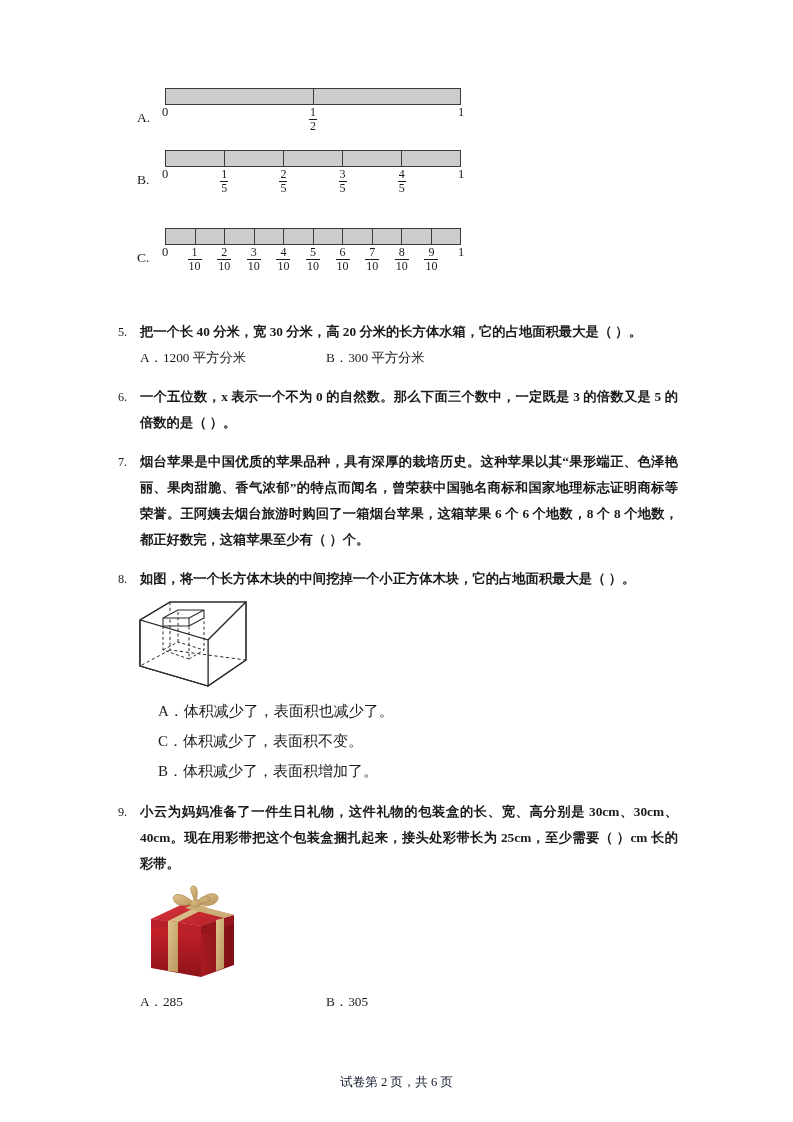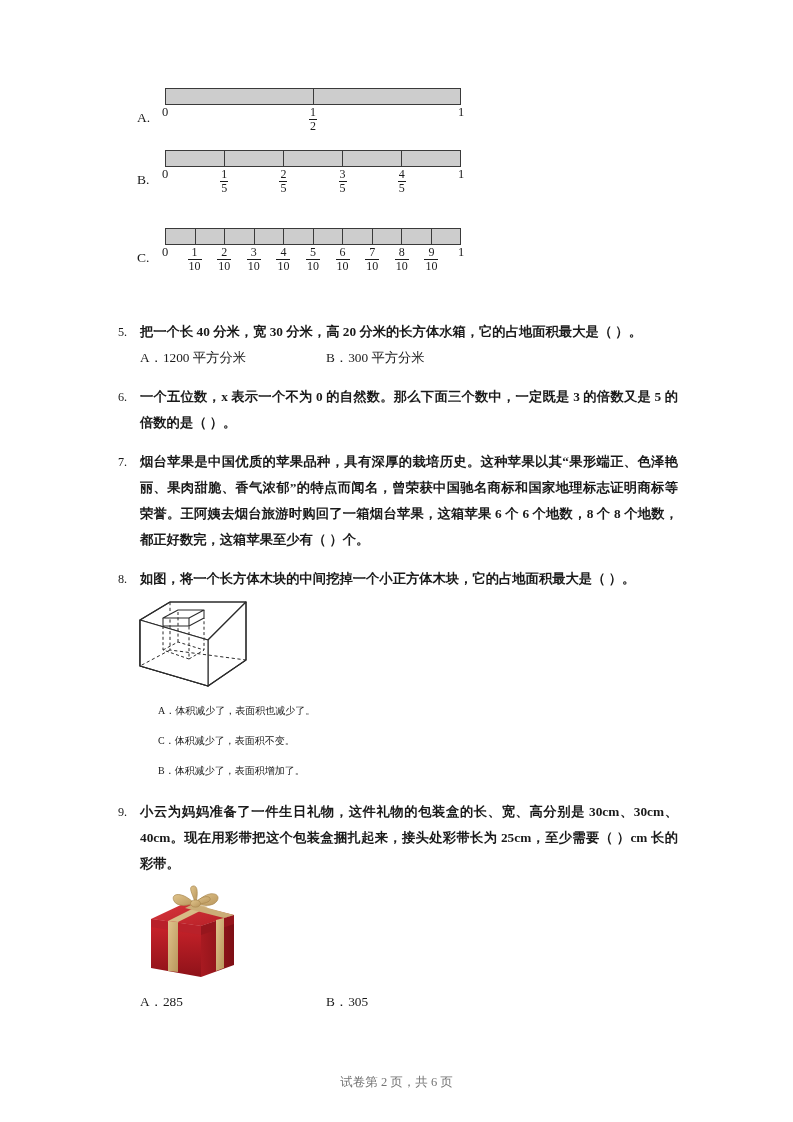--- a/index.html
+++ b/index.html
@@ -122,7 +122,7 @@
   .options.wide .opt { width: 186px; }
   .opt-block {
     padding-left: 40px;
-    font-size: 10px;
+    font-size: 15px;
     line-height: 30px;
   }
 

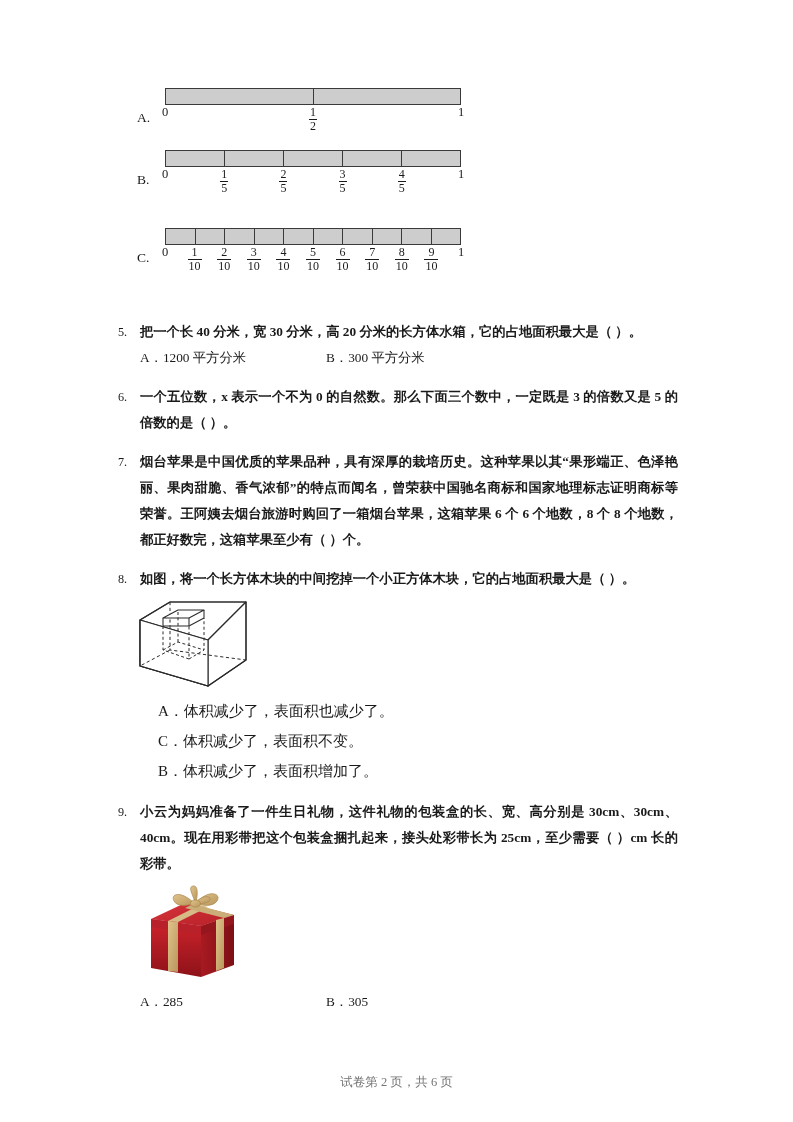--- a/index.html
+++ b/index.html
@@ -147,7 +147,7 @@
     width: 793px;
     text-align: center;
     font-size: 12.5px;
-    color: #737373;
+    color: #0f172a;
     font-family: "Liberation Serif", serif;
   }
 </style>

